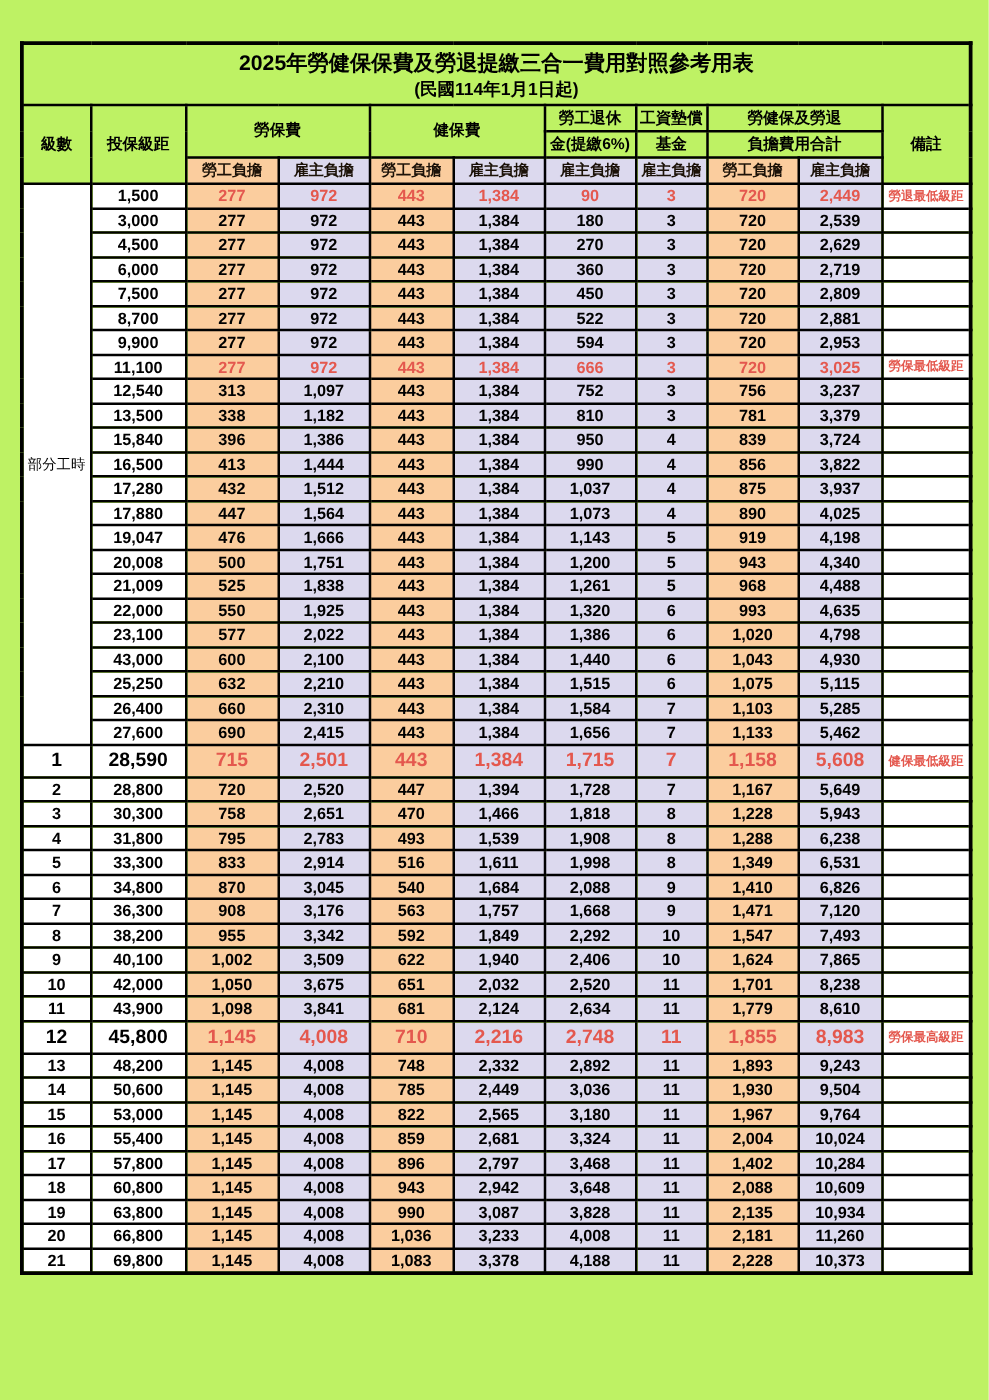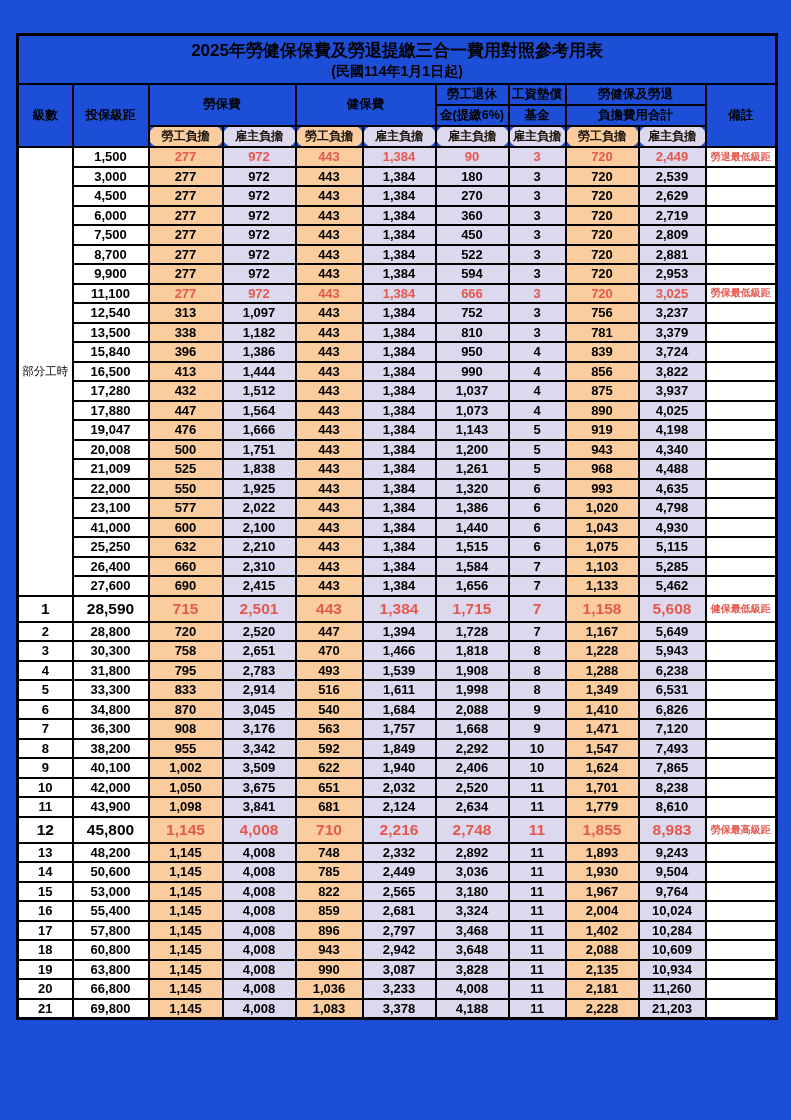--- a/index.html
+++ b/index.html
@@ -4,7 +4,7 @@
 <style>
   html,body{margin:0;padding:0;background:#fff;}
   .page{
-    width:791px;height:1120px;background:#1d4ed8;box-sizing:border-box;
+    width:791px;height:1120px;background:#bef264;box-sizing:border-box;
     padding:33px 16px 0 16px;
     font-family:"Liberation Sans","DejaVu Sans",sans-serif;color:#000;
   }

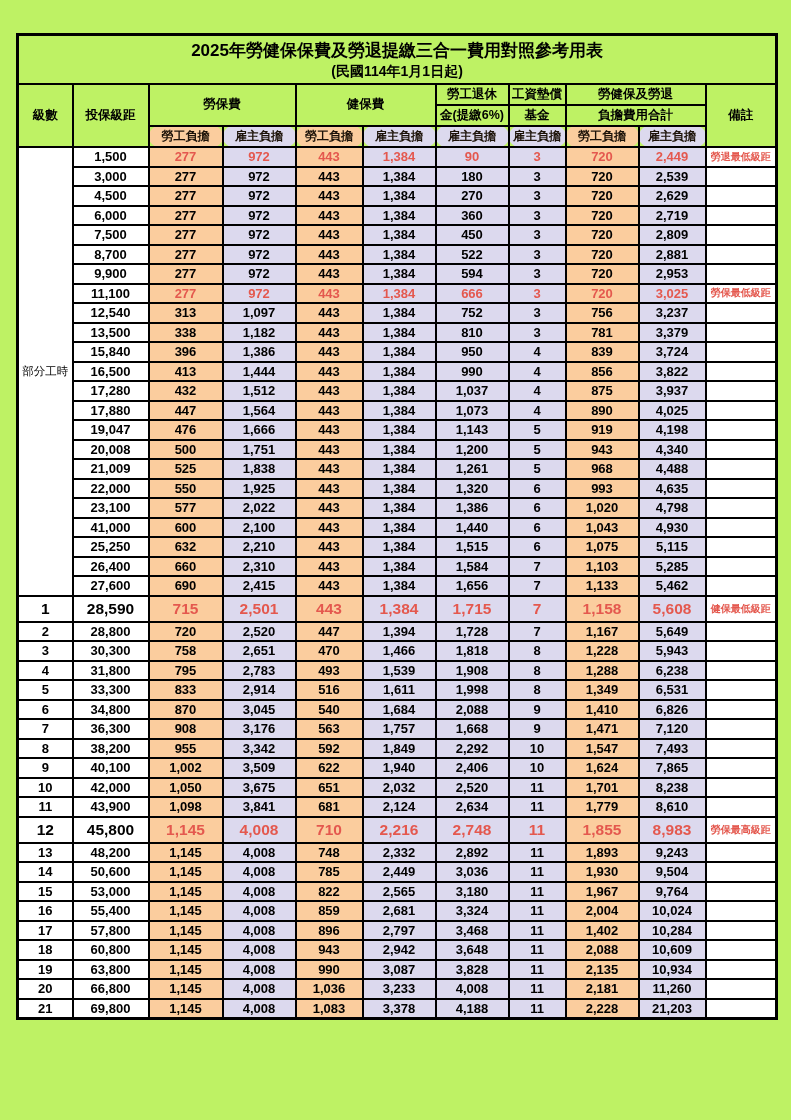--- a/index.html
+++ b/index.html
@@ -21,7 +21,7 @@
   .t1{font-size:17px;font-weight:bold;line-height:1.4;}
   .t2{font-size:14px;font-weight:bold;line-height:1.2;}
   tr.h th{height:19px;font-size:12.5px;font-weight:bold;line-height:1.1;}
-  tr.h.sub th{font-size:12px;color:#1c1208;border-radius:10px;}
+  tr.h.sub th{font-size:12px;color:#1c1208;}
   th.emp, td.emp{background:var(--employee-bg,#fbcd9e);}
   th.er,  td.er {background:var(--employer-bg,#dcd9ee);}
   tbody tr{height:19.5px;}

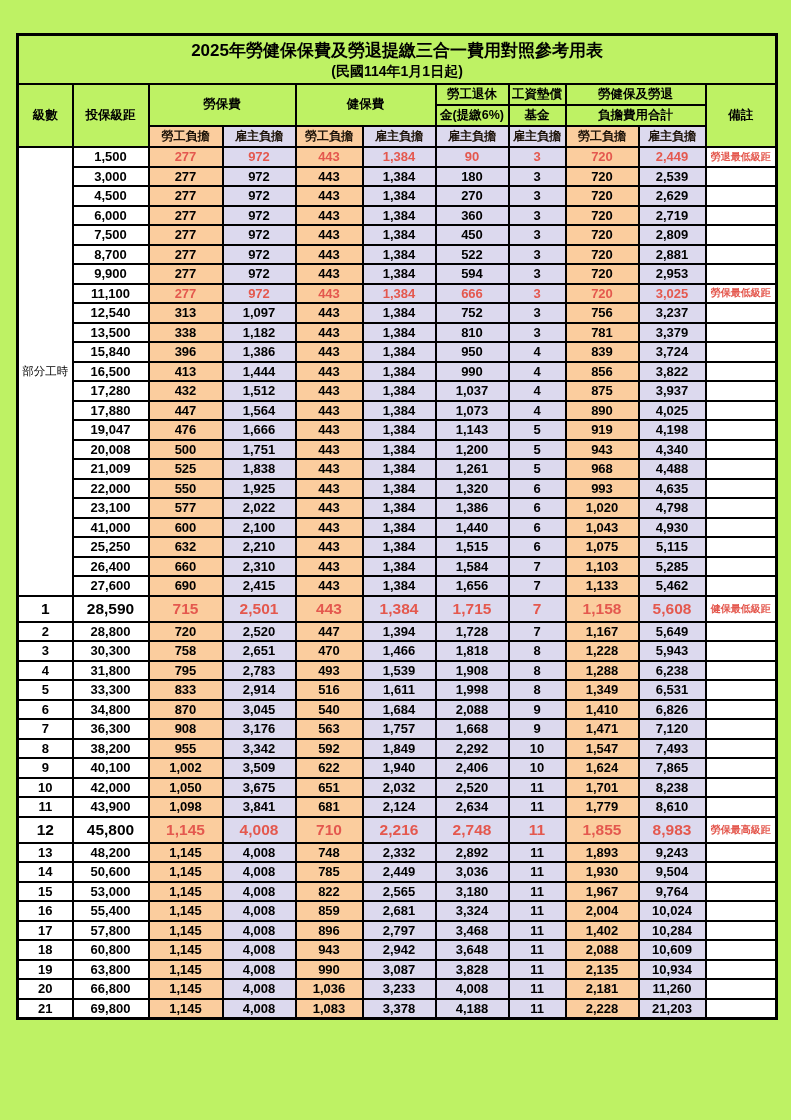--- a/index.html
+++ b/index.html
@@ -316,7 +316,7 @@
           <td class="remark"></td>
         </tr>
         <tr>
-          <td class="bracket">41,000</td>
+          <td class="bracket">43,000</td>
           <td class="val emp">600</td>
           <td class="val er">2,100</td>
           <td class="val emp">443</td>

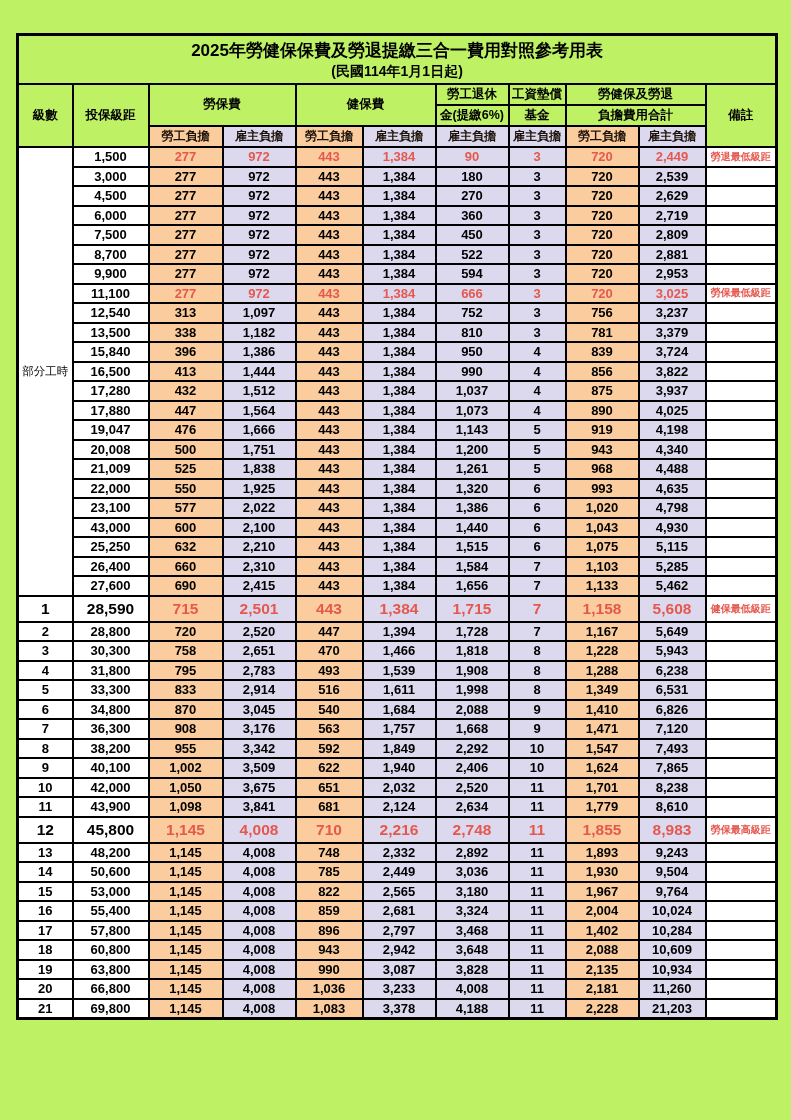--- a/index.html
+++ b/index.html
@@ -633,7 +633,7 @@
           <td class="val er">4,188</td>
           <td class="val er">11</td>
           <td class="val emp">2,228</td>
-          <td class="val er">21,203</td>
+          <td class="val er">10,373</td>
           <td class="remark"></td>
         </tr>
       </tbody>

